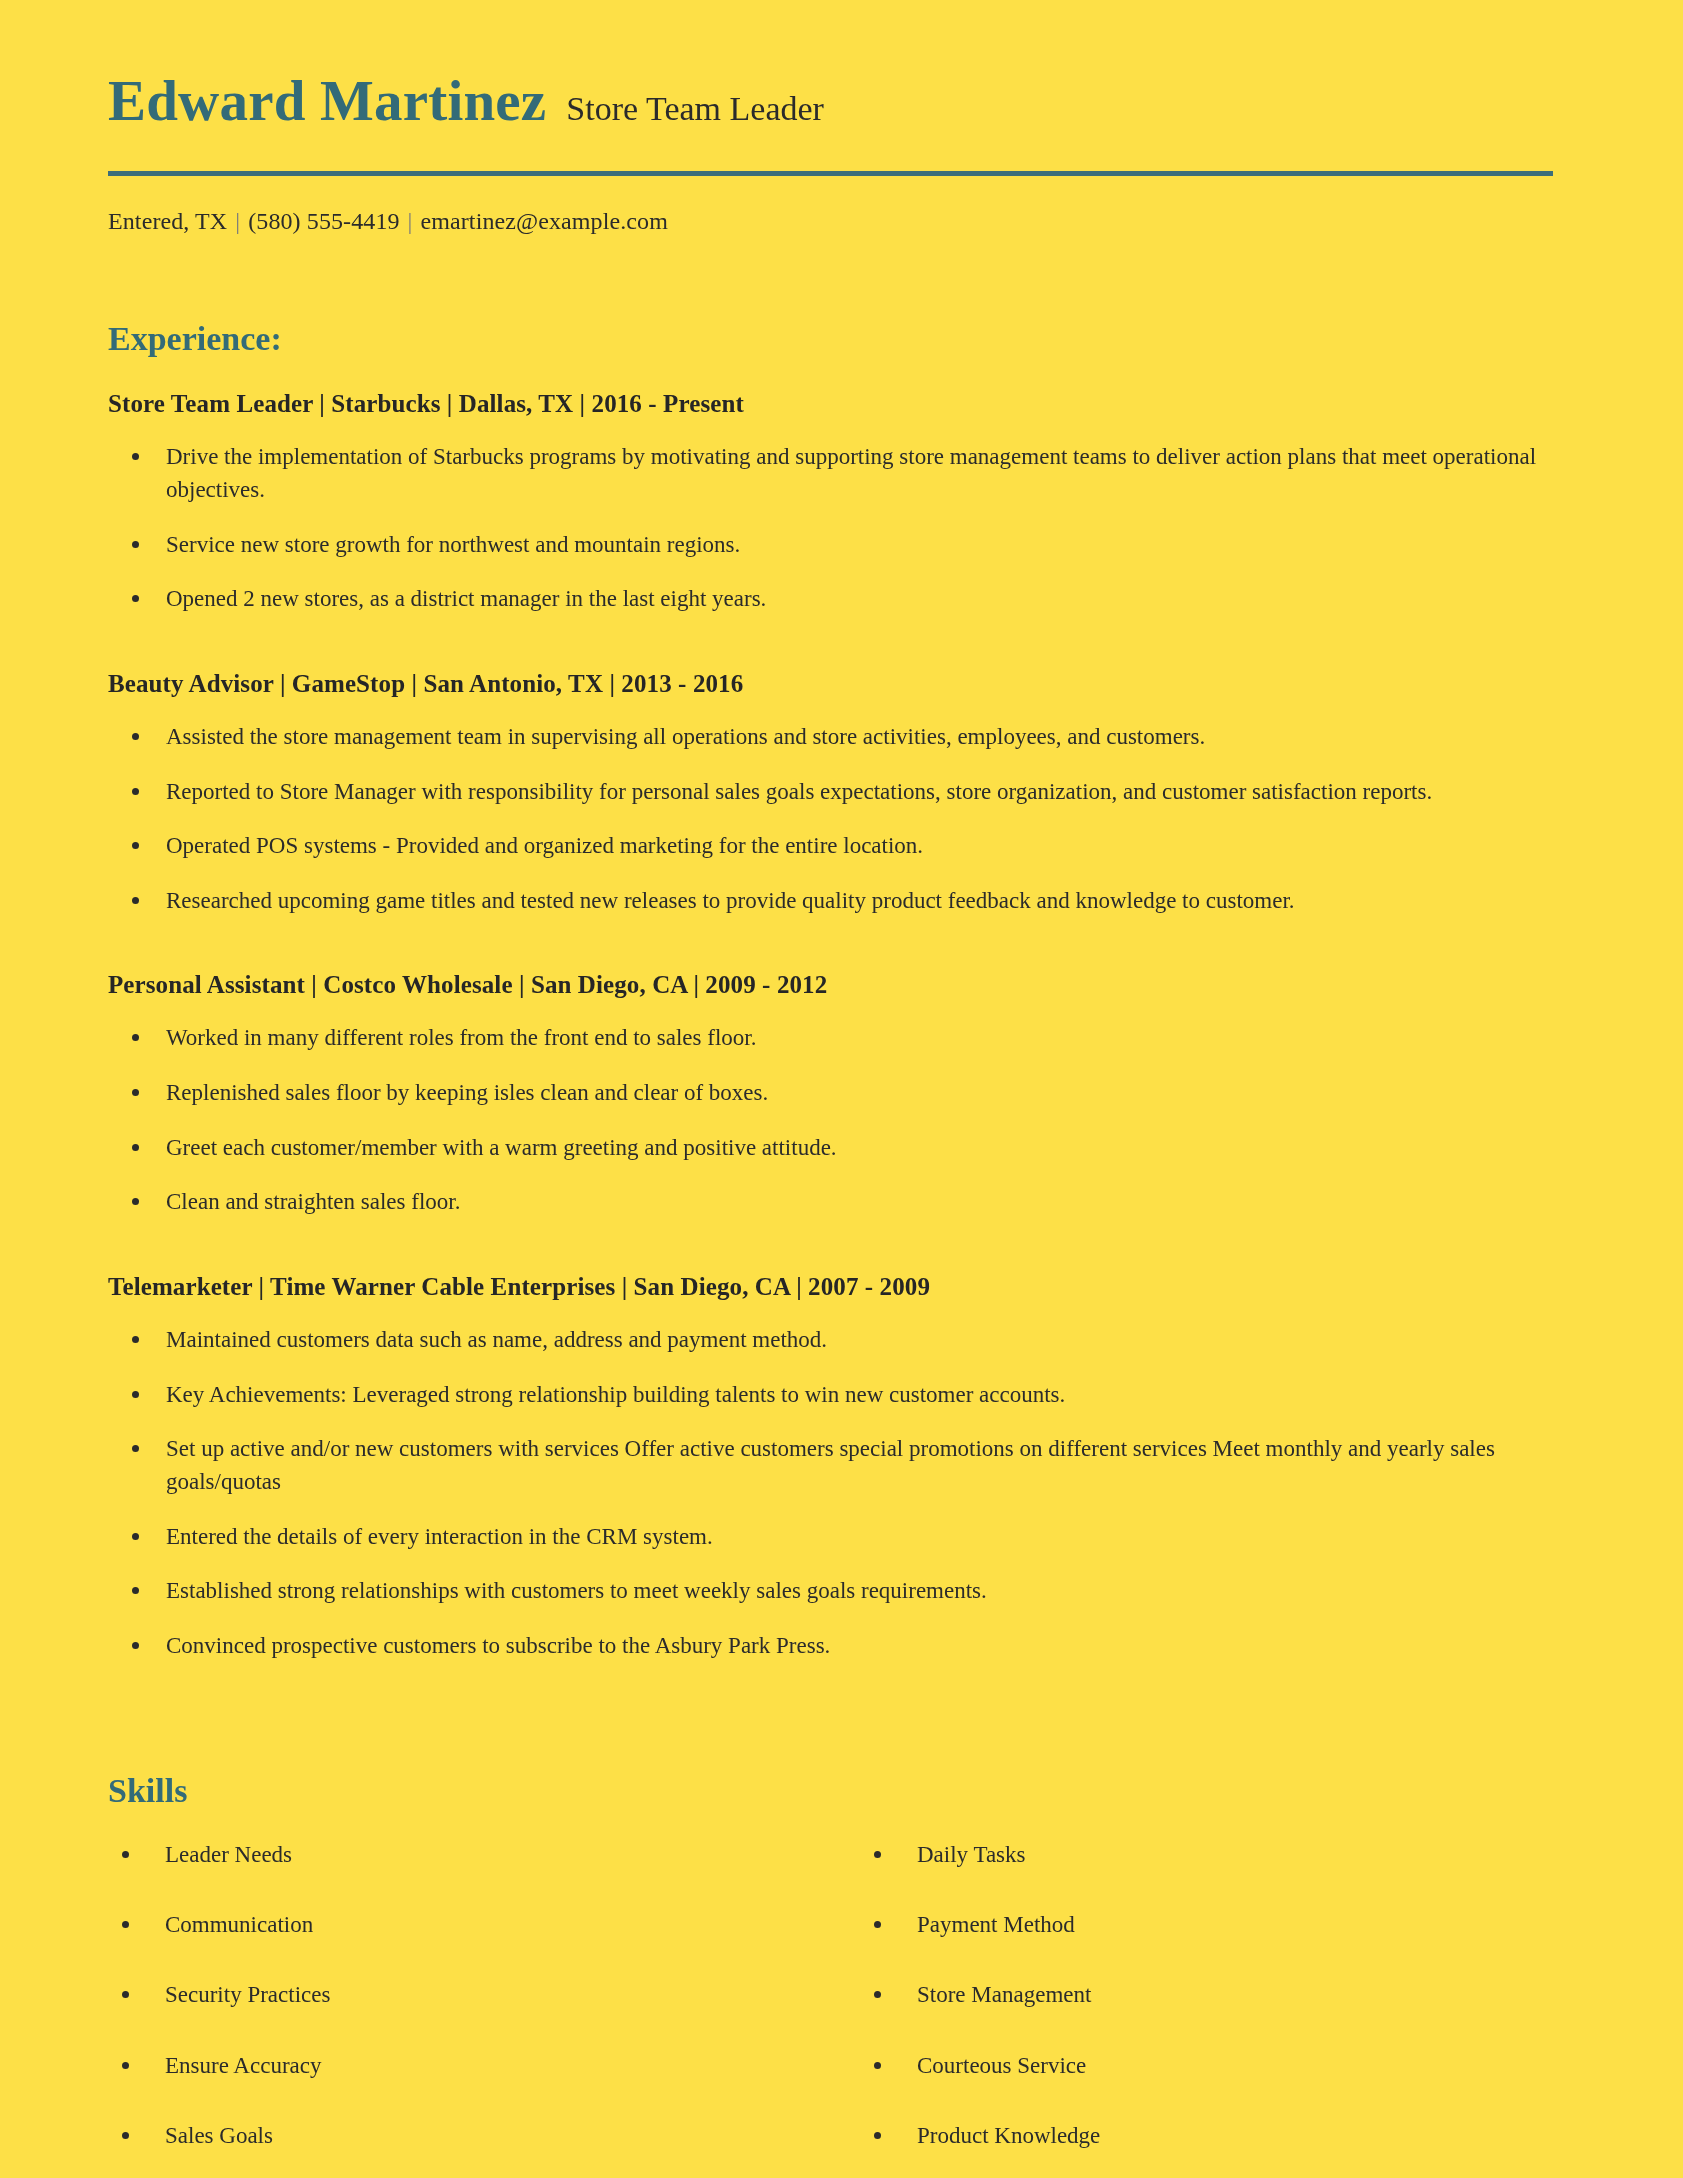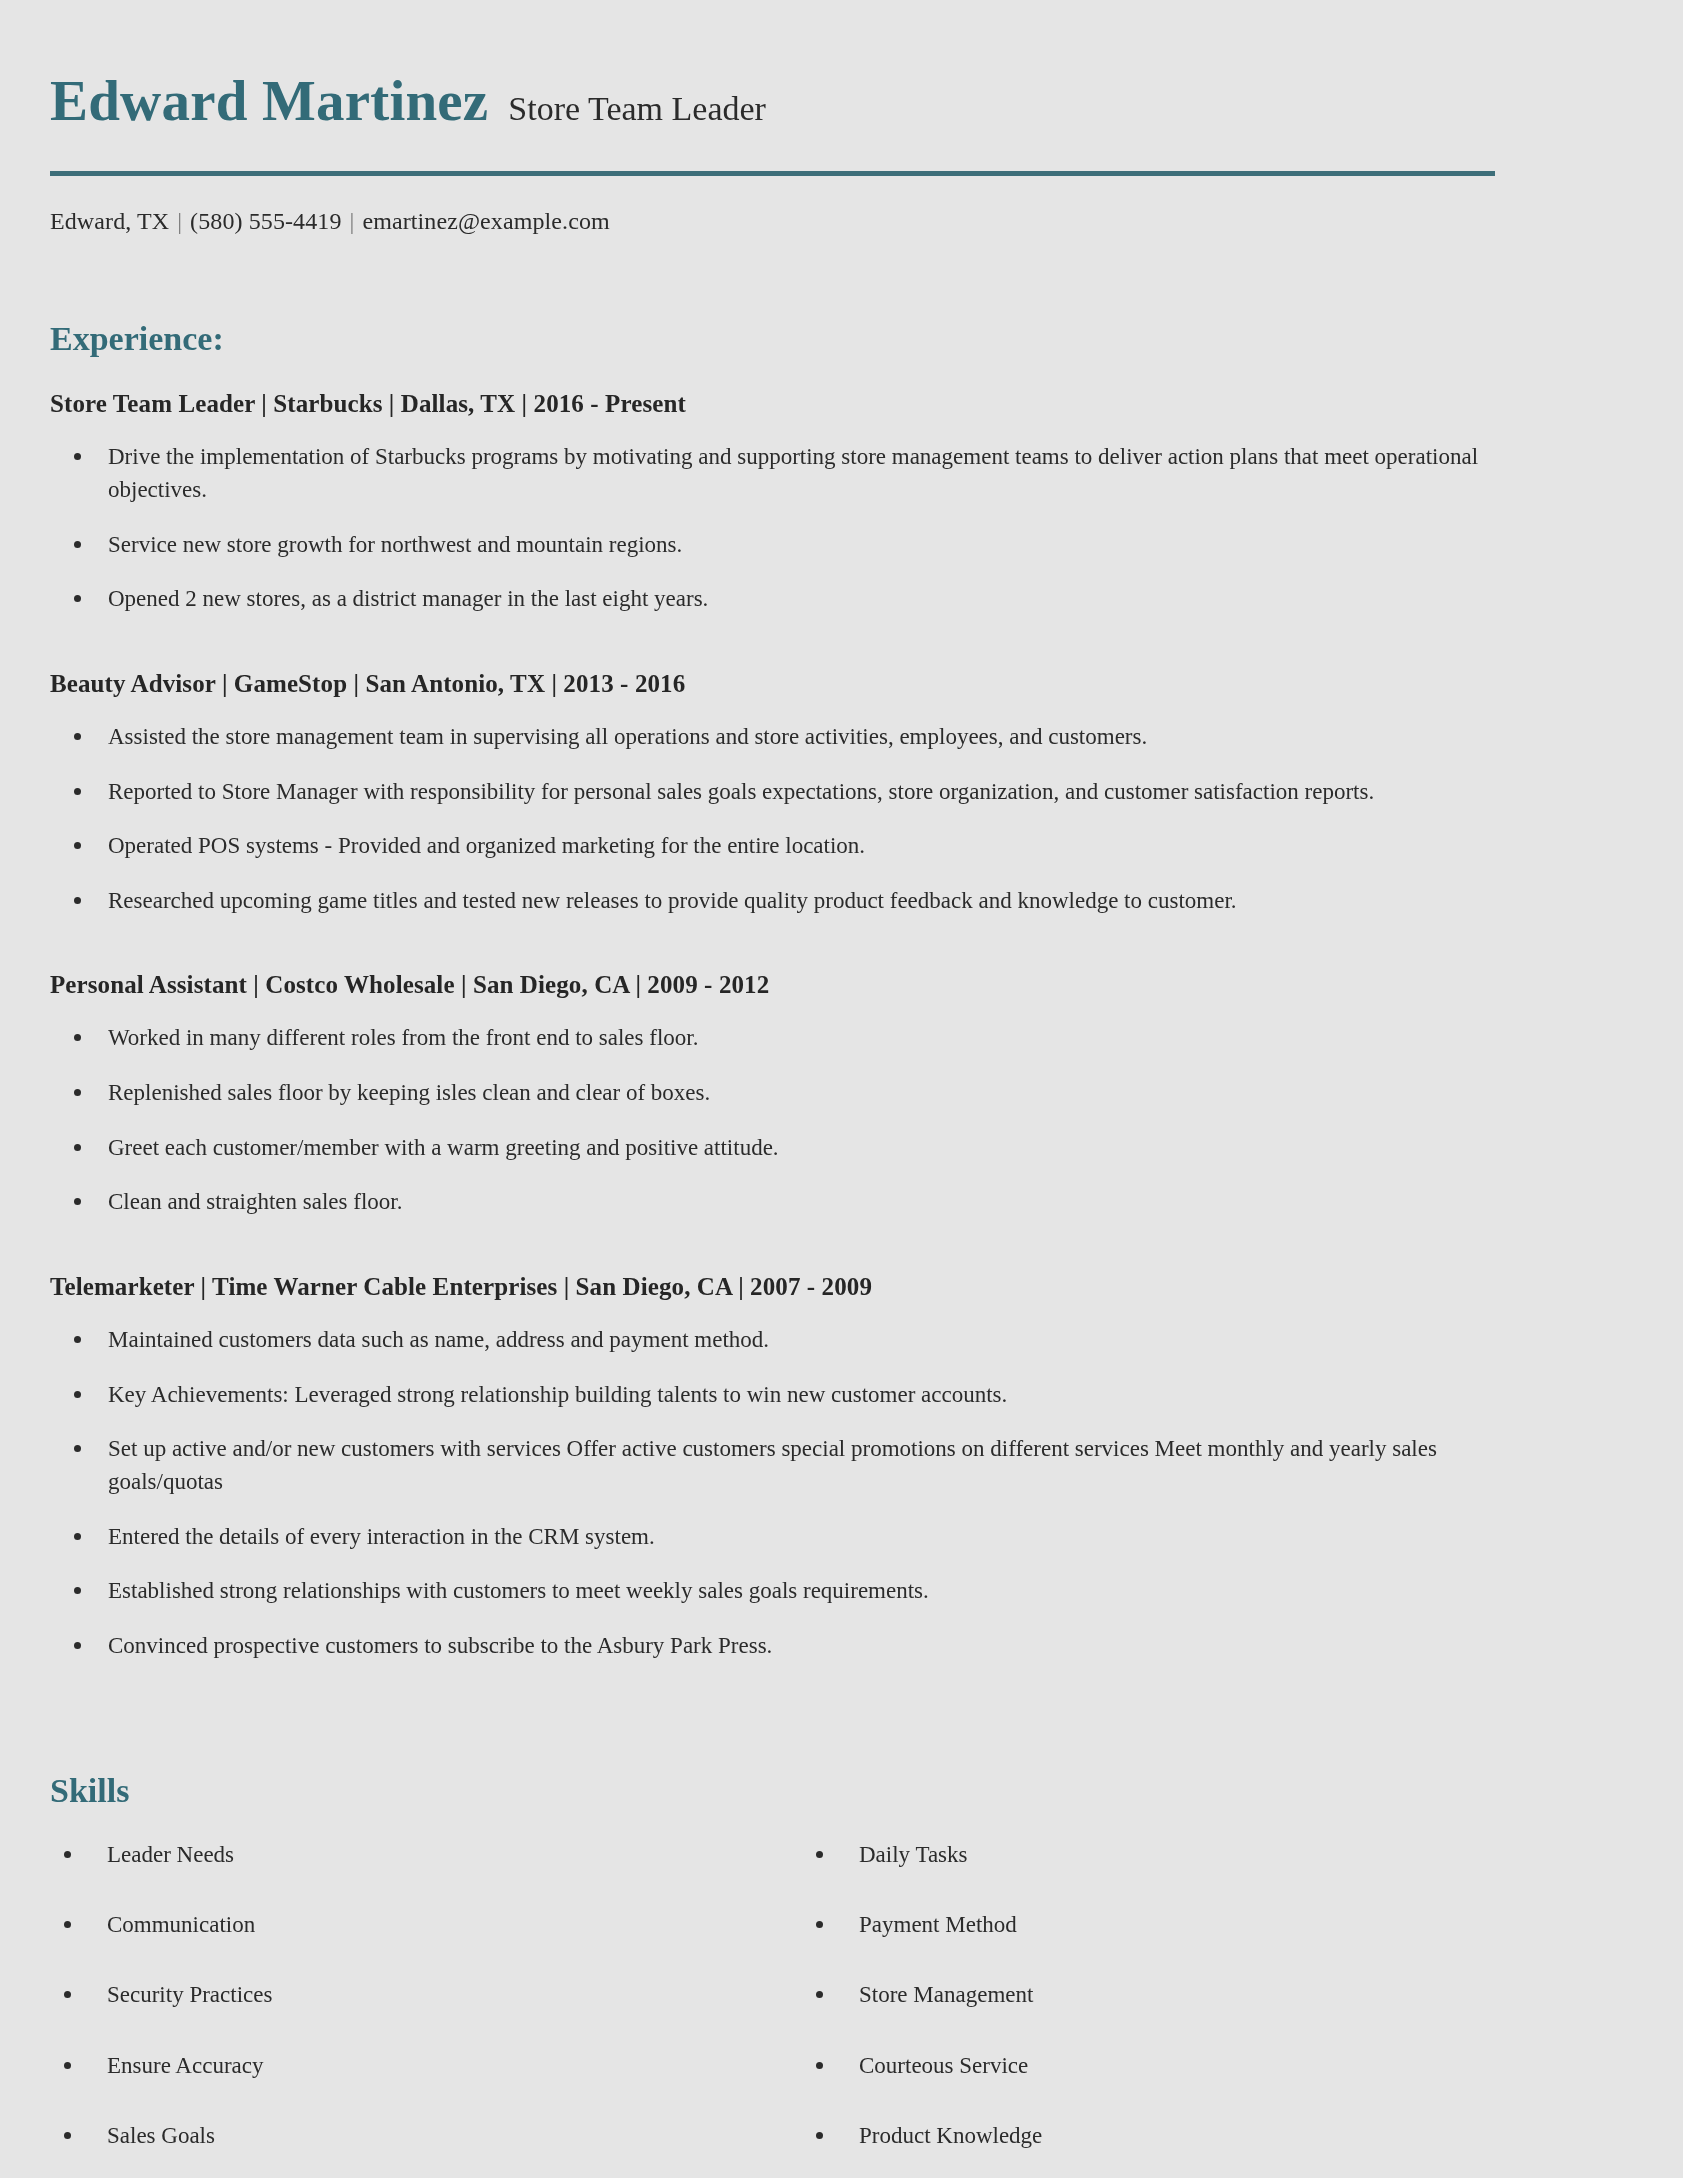--- a/index.html
+++ b/index.html
@@ -20,9 +20,9 @@
     position: relative;
     width: 1683px;
     height: 2178px;
-    background: #e5e5e5;
+    background: #fde047;
     box-sizing: border-box;
-    padding: 0 50px;
+    padding: 0 108px;
   }
 
   

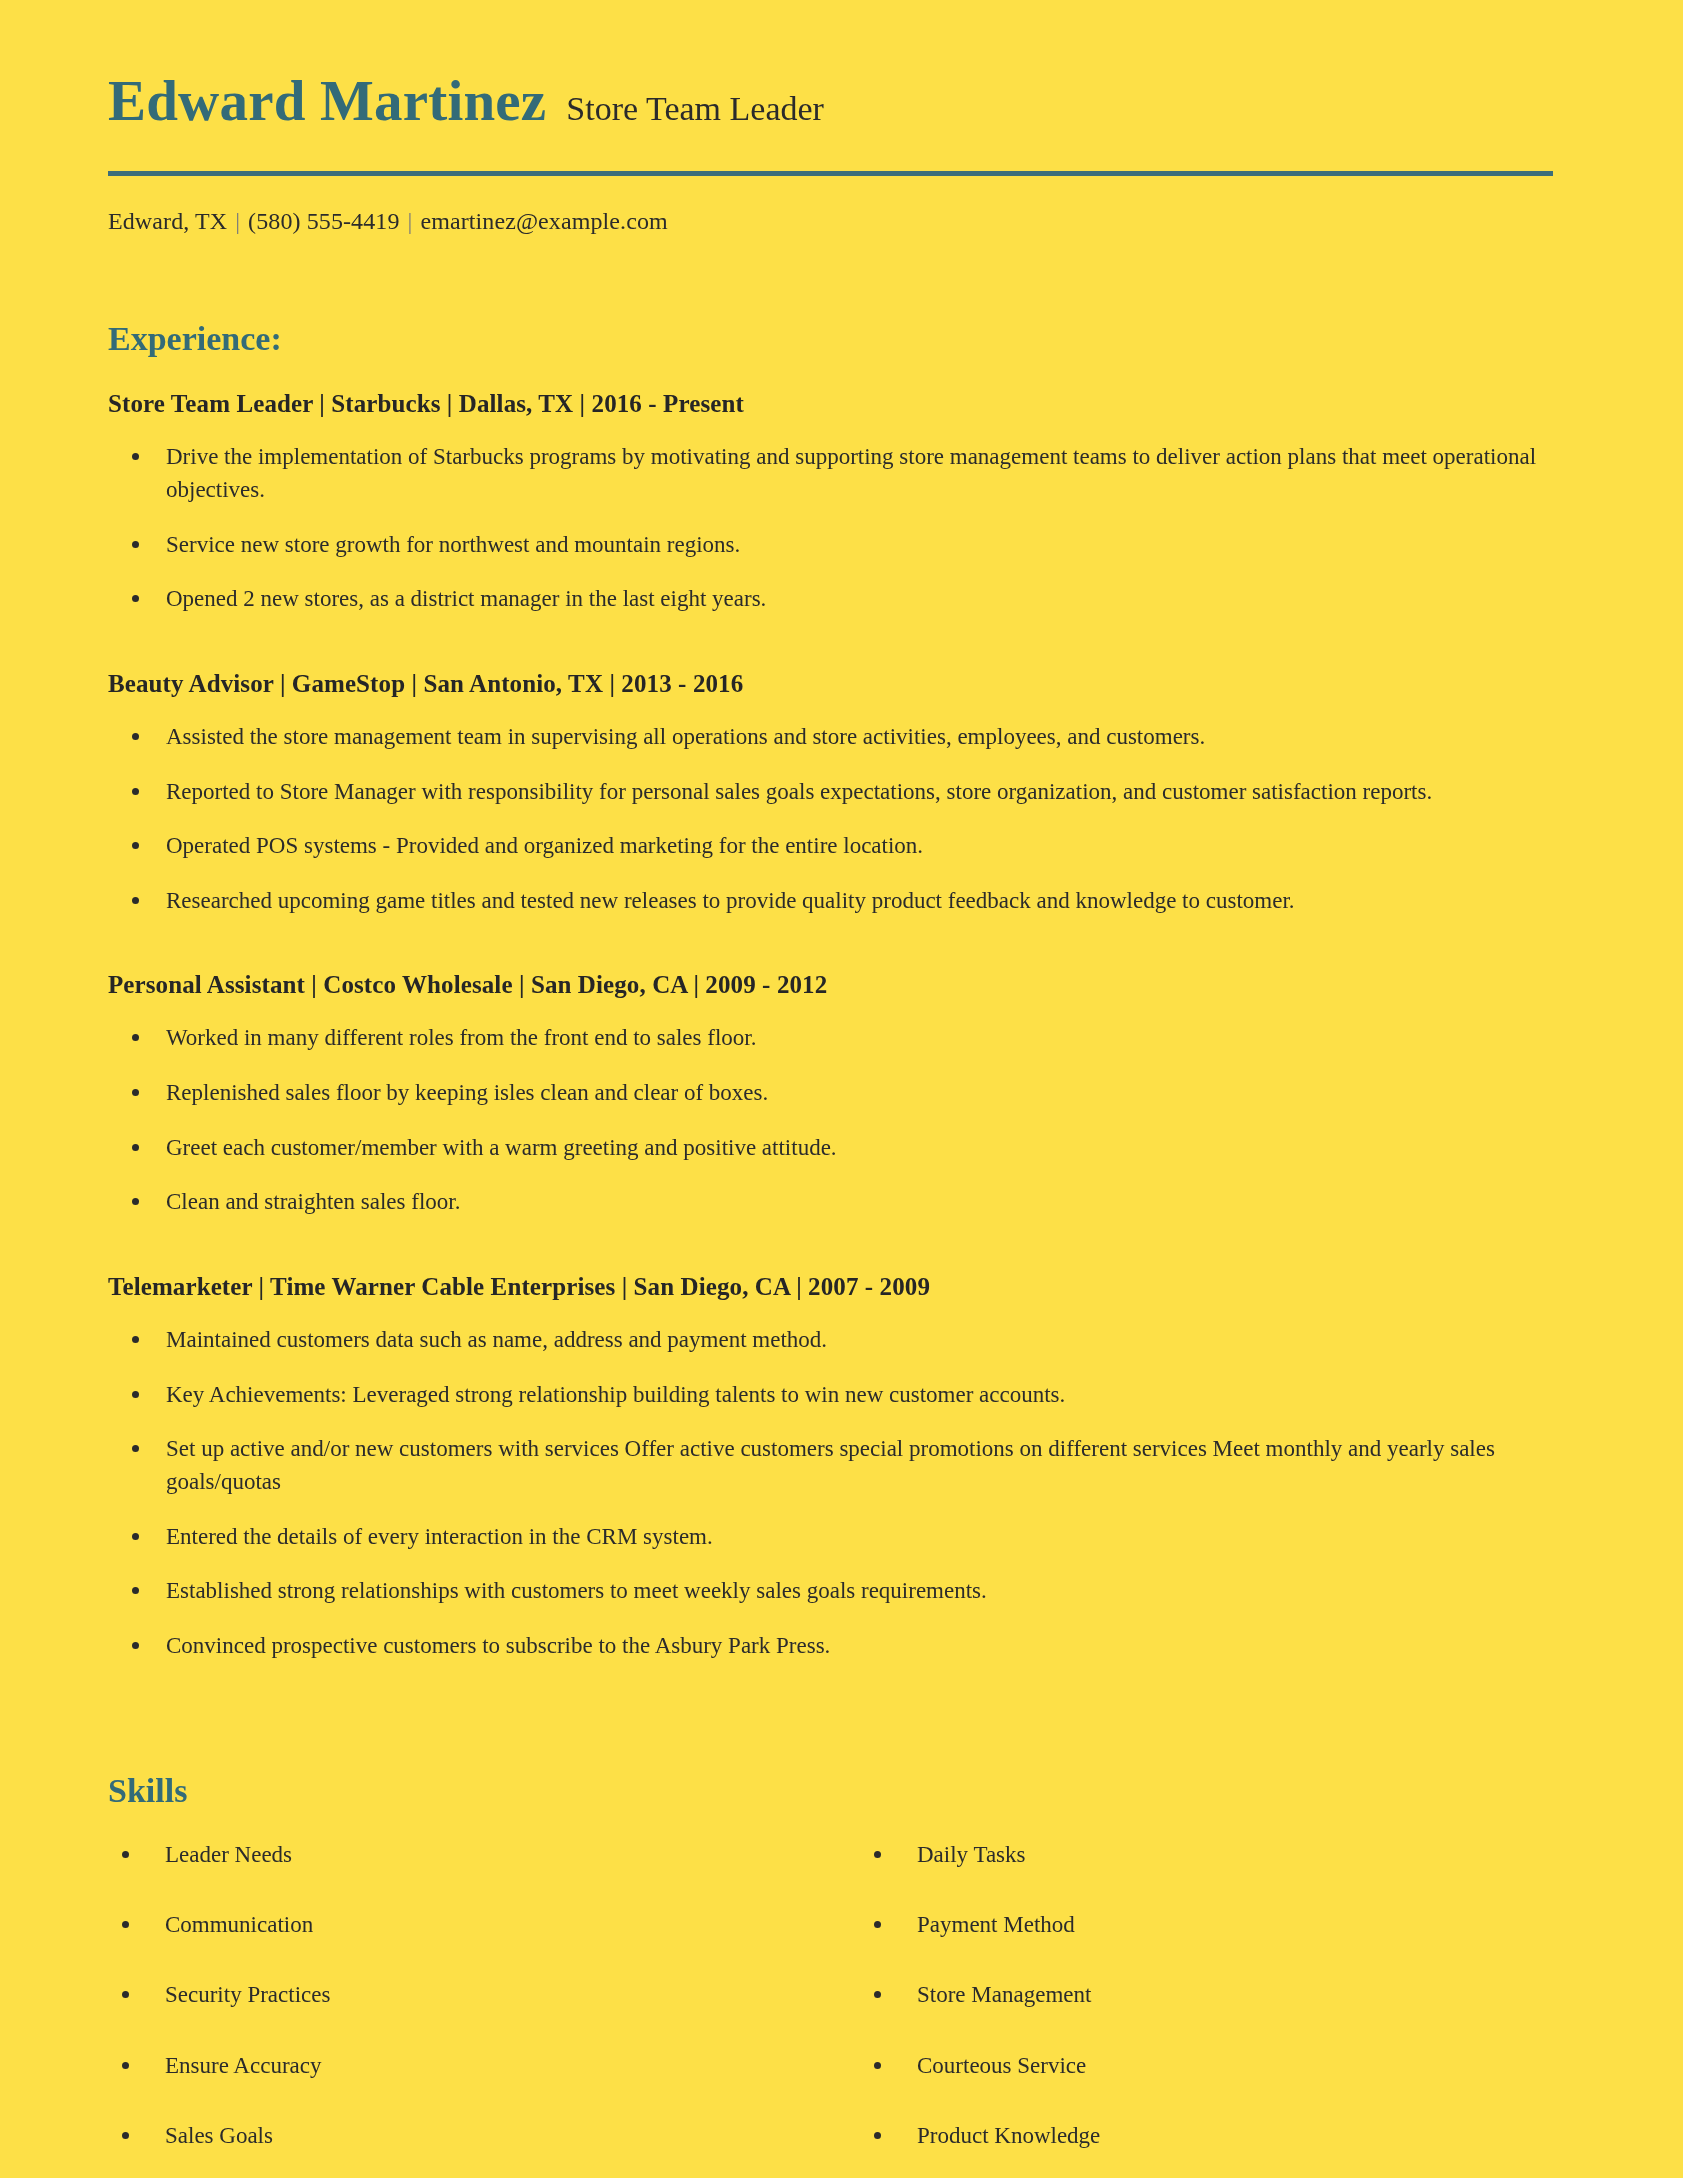--- a/index.html
+++ b/index.html
@@ -176,7 +176,7 @@
     <div class="rule"></div>
 
     <div class="contact-line">
-      <span>Edward, TX</span><span class="contact-sep">|</span><span>(580) 555-4419</span><span class="contact-sep">|</span><span>emartinez@example.com</span>
+      <span>Entered, TX</span><span class="contact-sep">|</span><span>(580) 555-4419</span><span class="contact-sep">|</span><span>emartinez@example.com</span>
     </div>
   </div>
 

